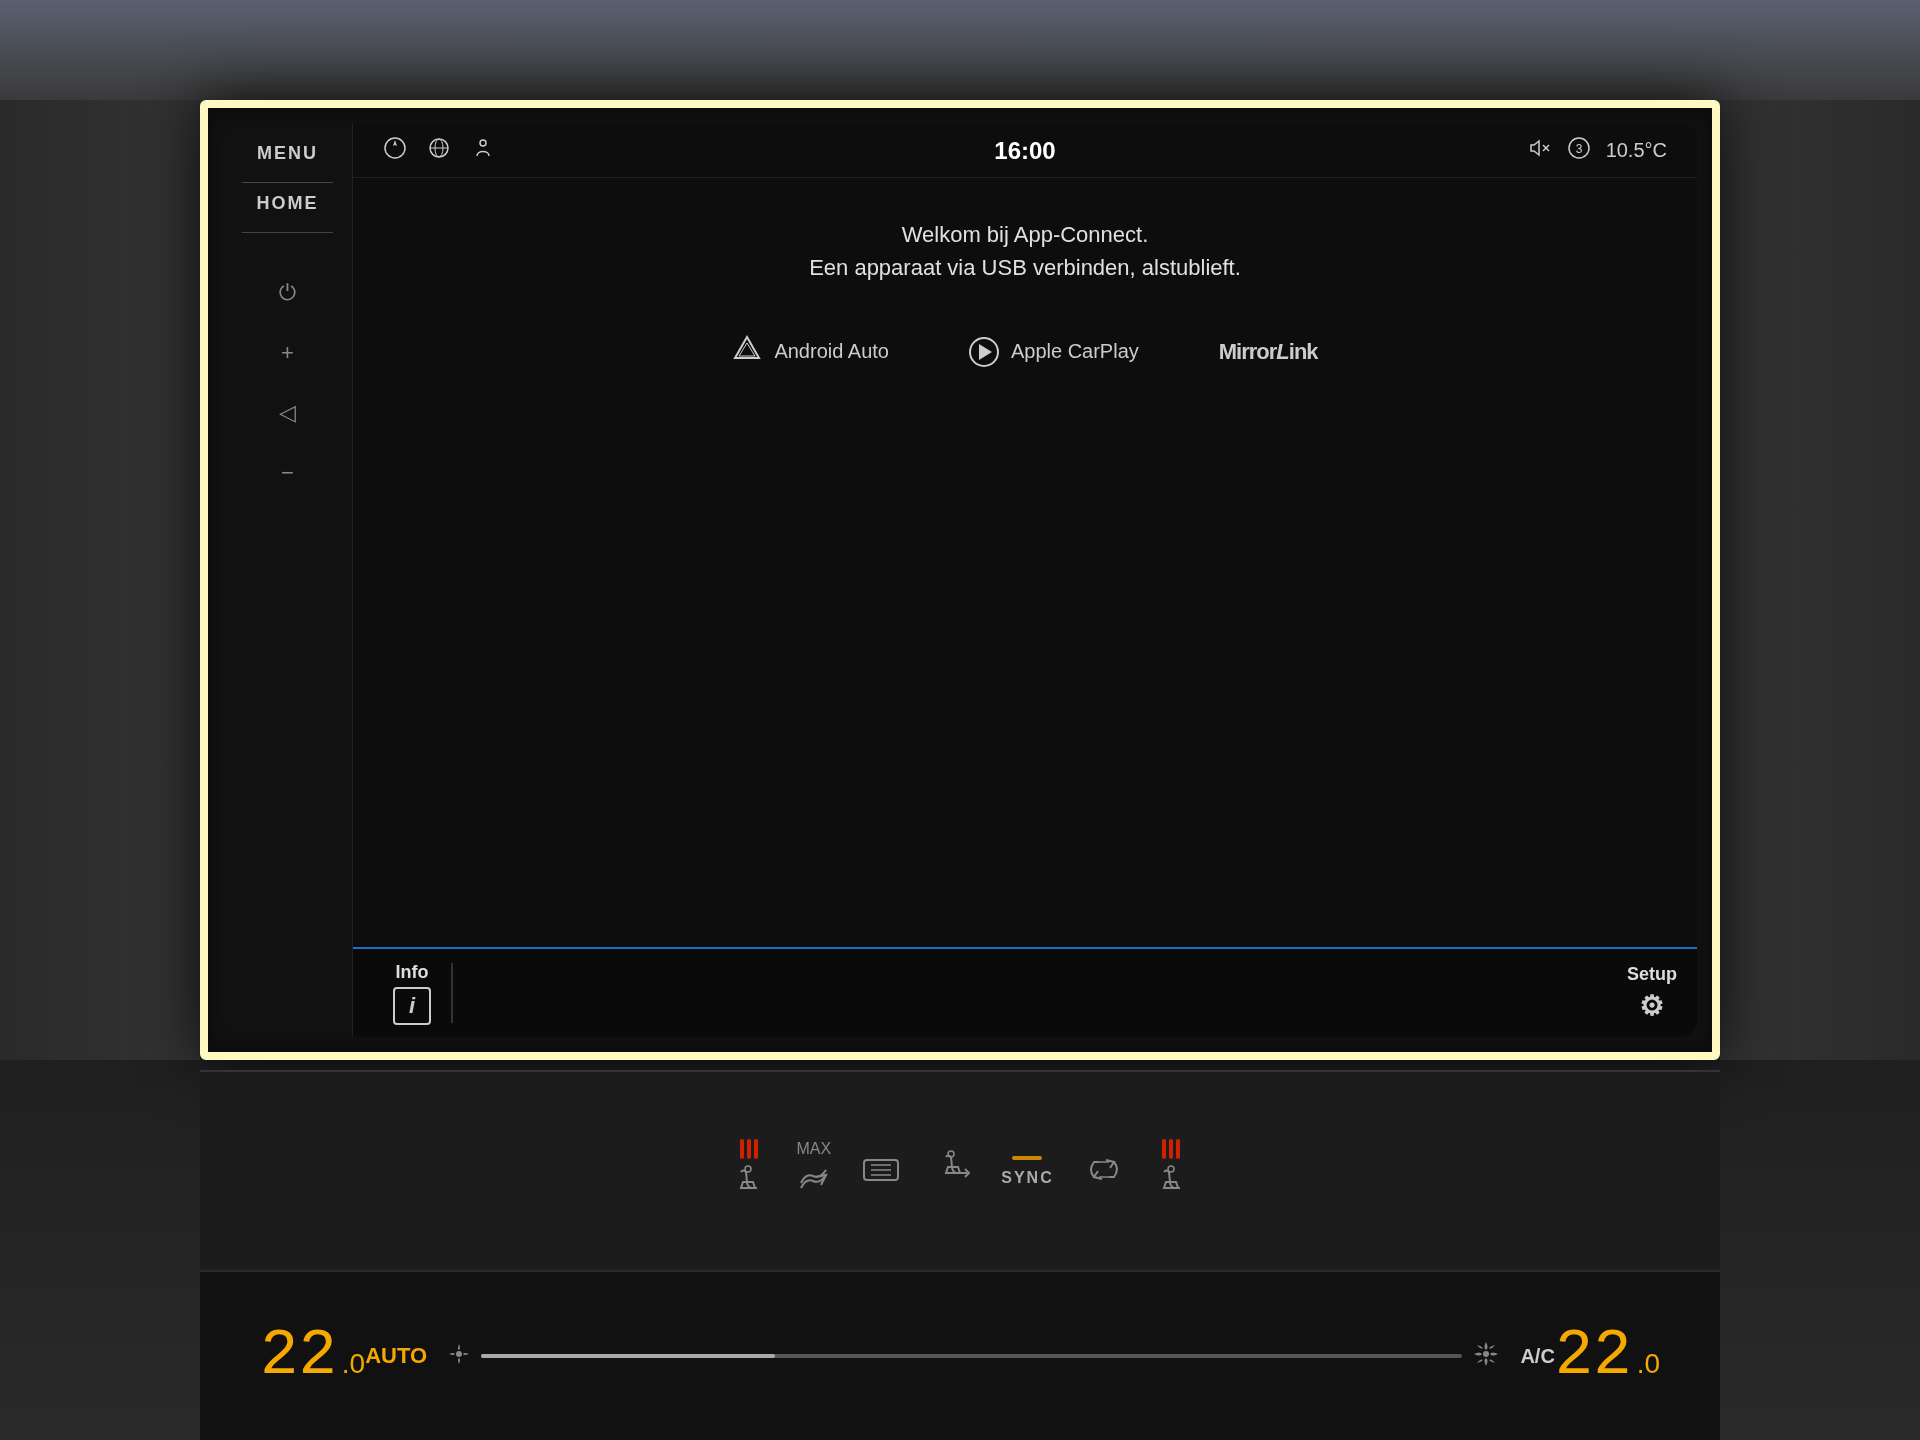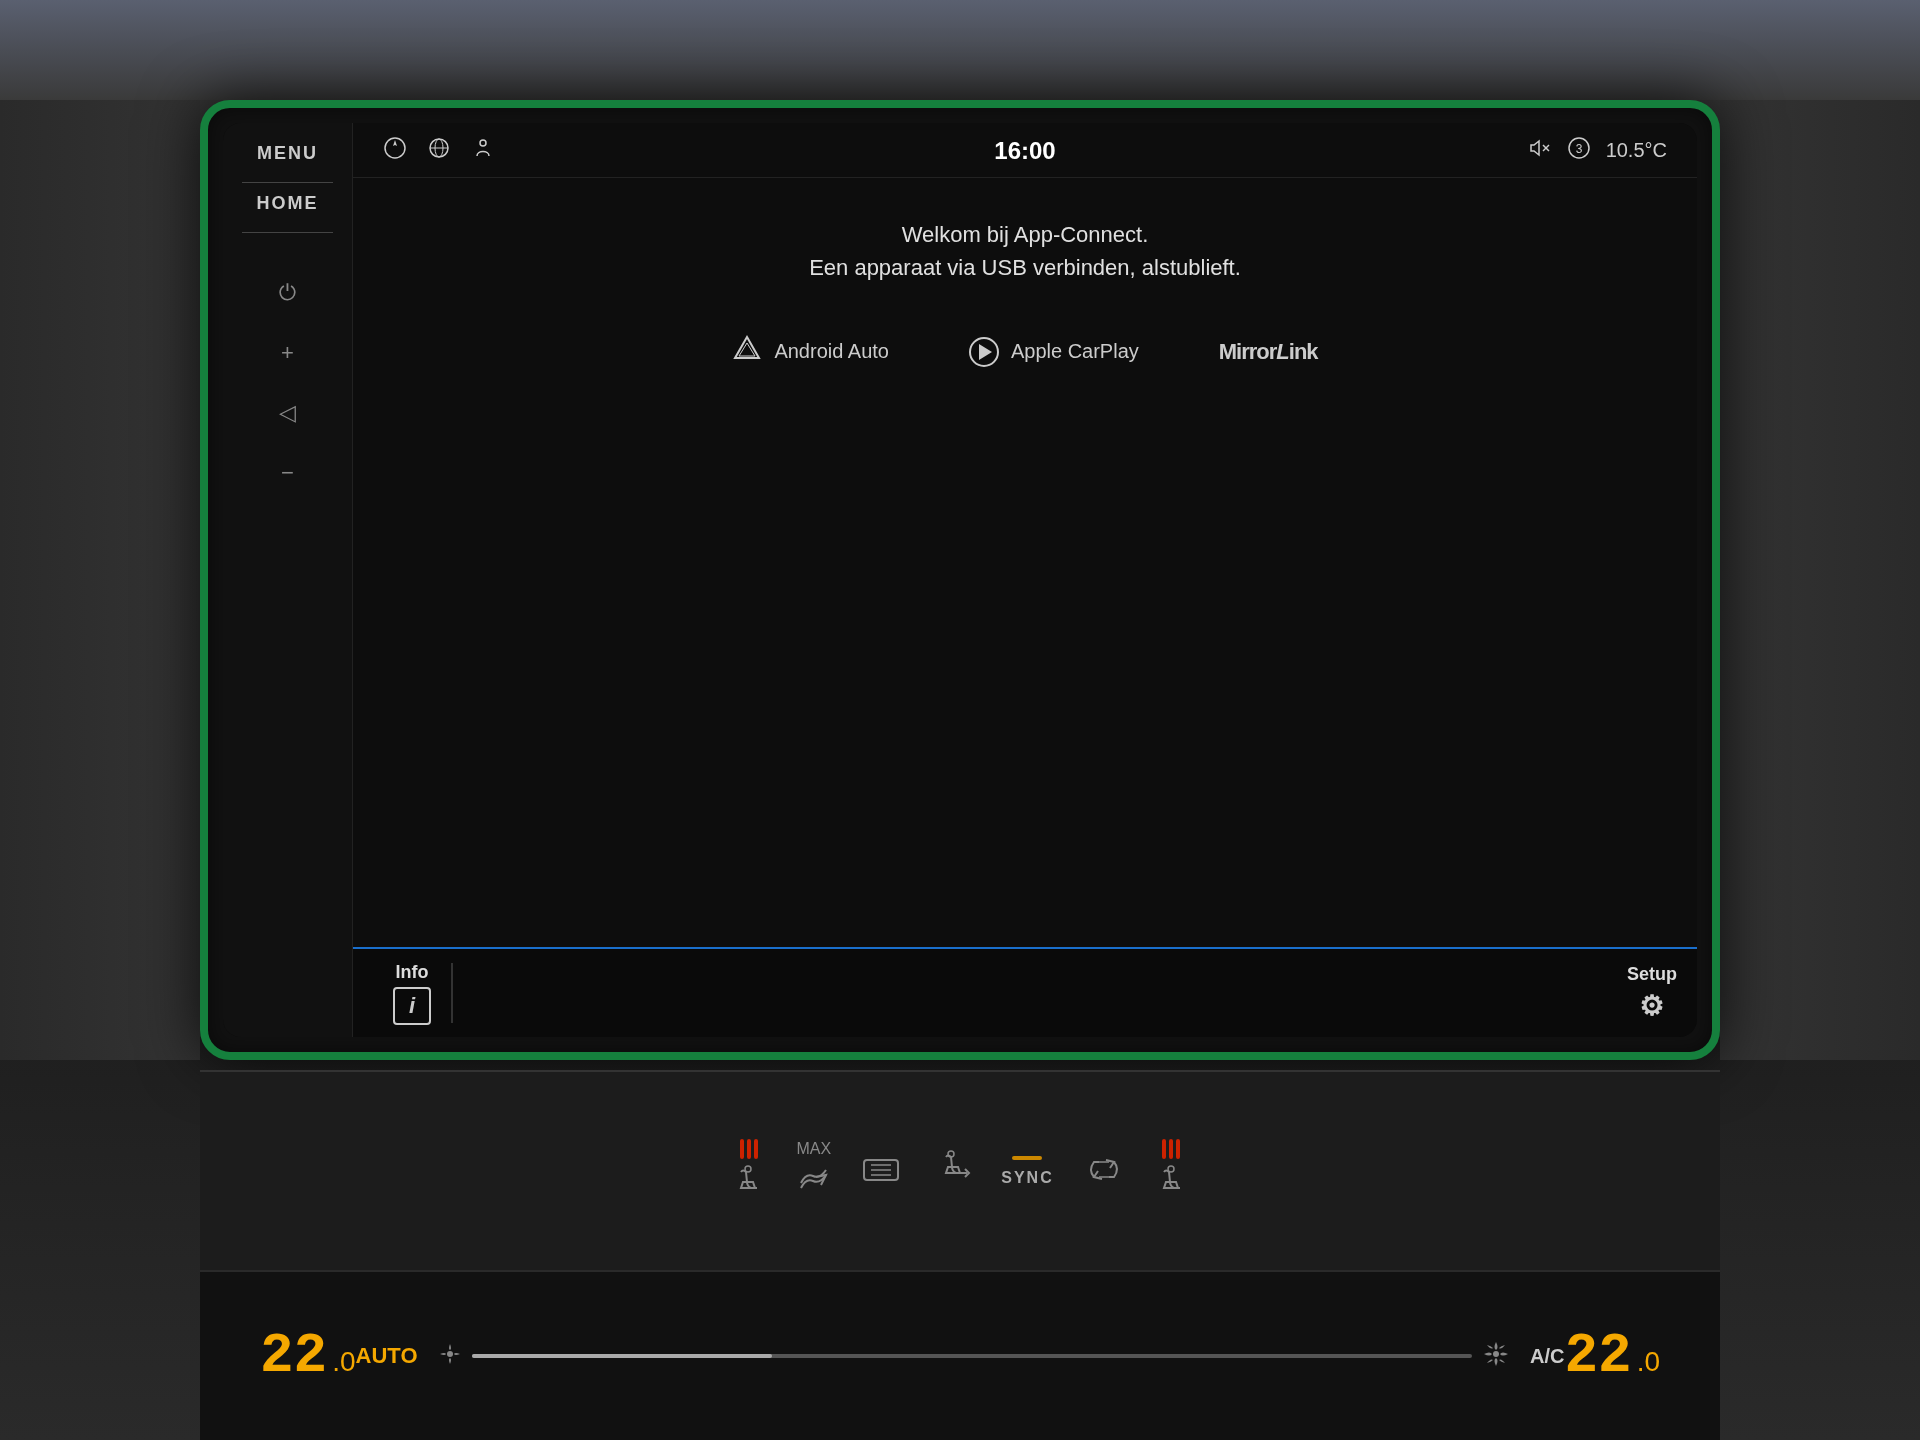--- a/index.html
+++ b/index.html
@@ -27,9 +27,9 @@
       right: 200px;
       bottom: 380px;
       background: #111;
-      border-radius: 30px;
+      border-radius: 6px;
       box-shadow: 0 0 60px rgba(0,0,0,0.8), inset 0 0 20px rgba(0,0,0,0.5);
-      border: 8px solid #15803d;
+      border: 8px solid #fef9c3;
     }
 
     

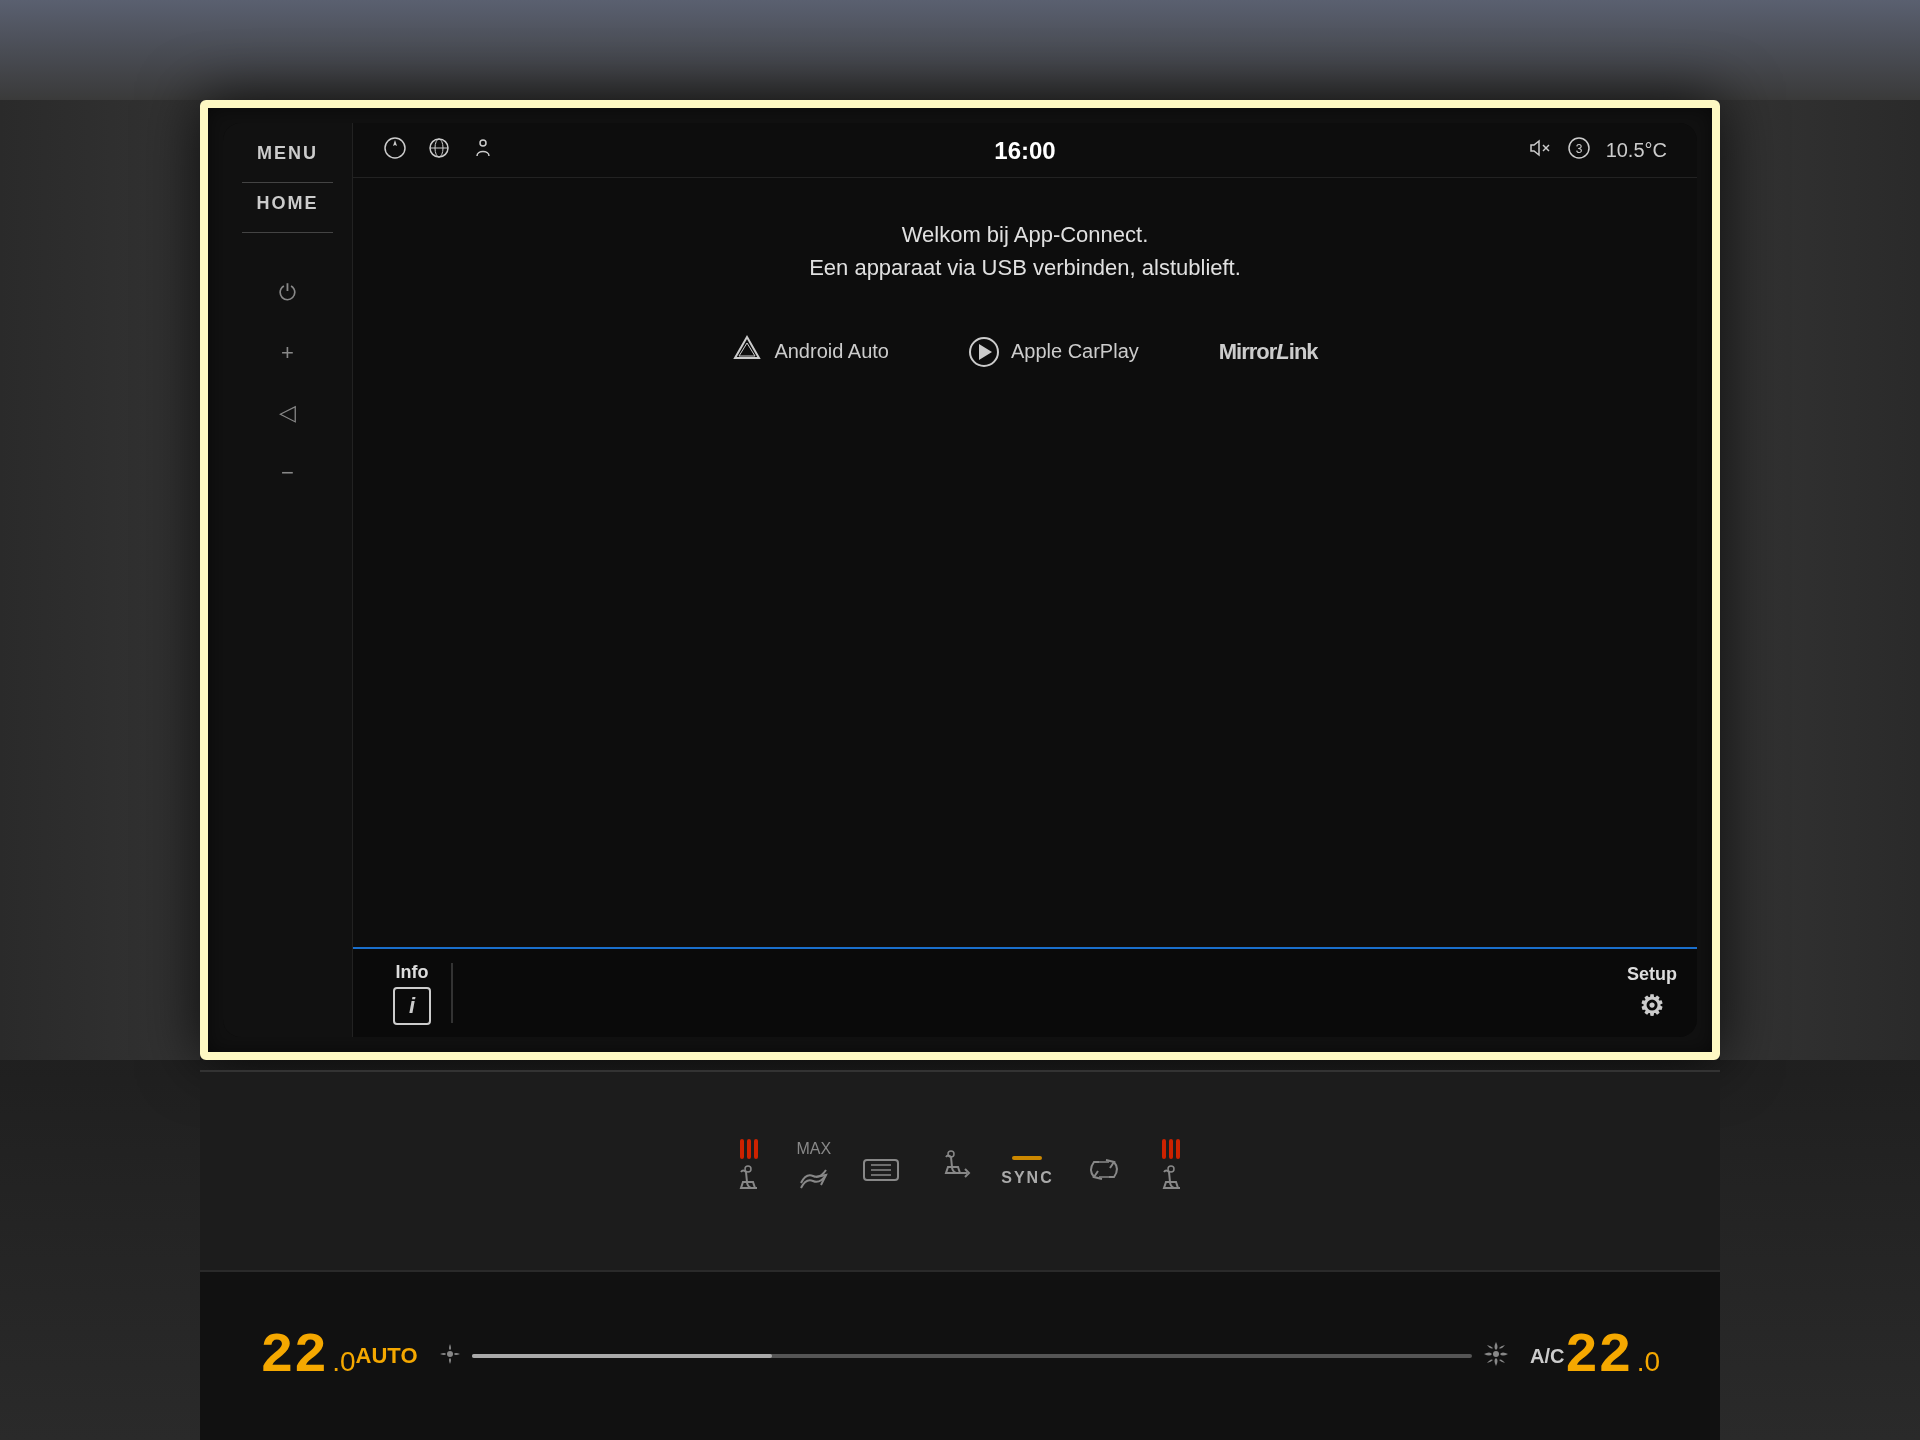--- a/index.html
+++ b/index.html
@@ -337,8 +337,8 @@
 
     .temp-number {
       color: #f5a800;
-      font-size: 56px;
-      font-weight: bold;
+      font-size: 64px;
+      font-weight: normal;
       font-family: 'Courier New', monospace;
       text-align: center;
     }

